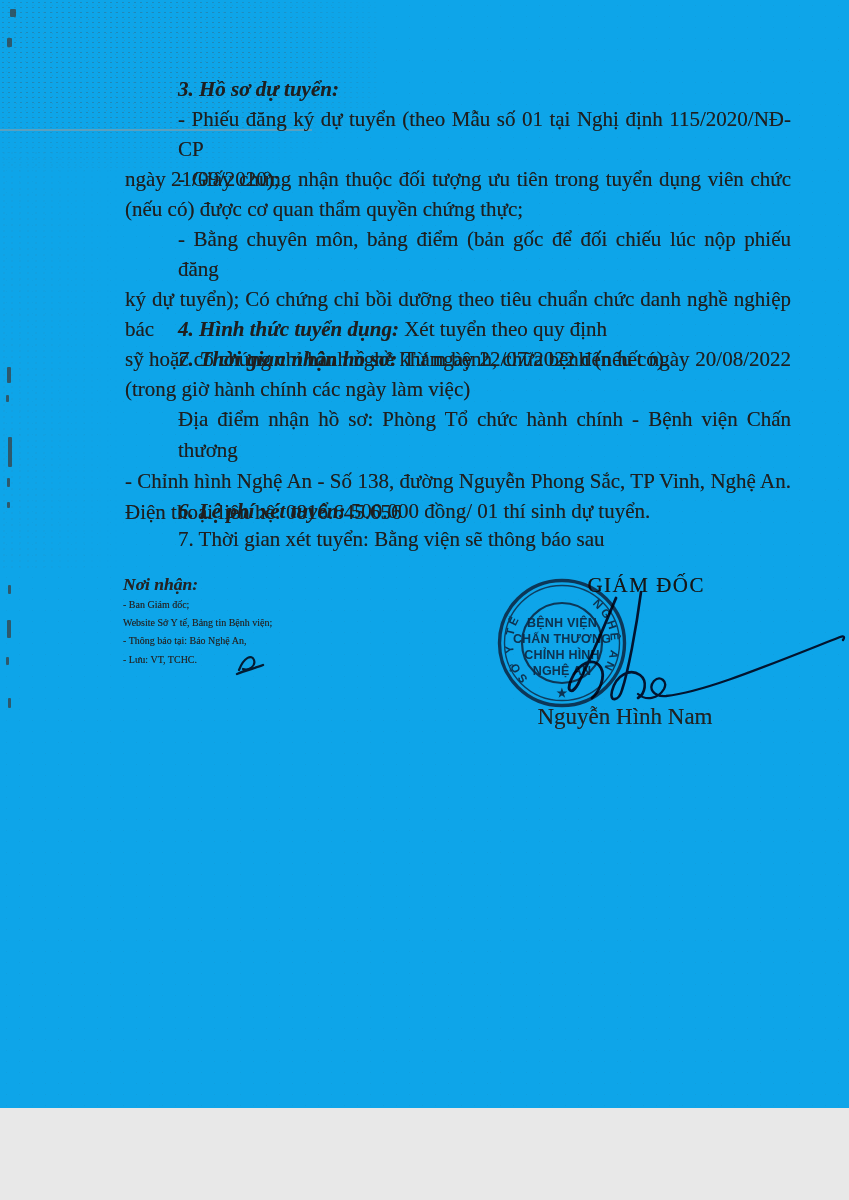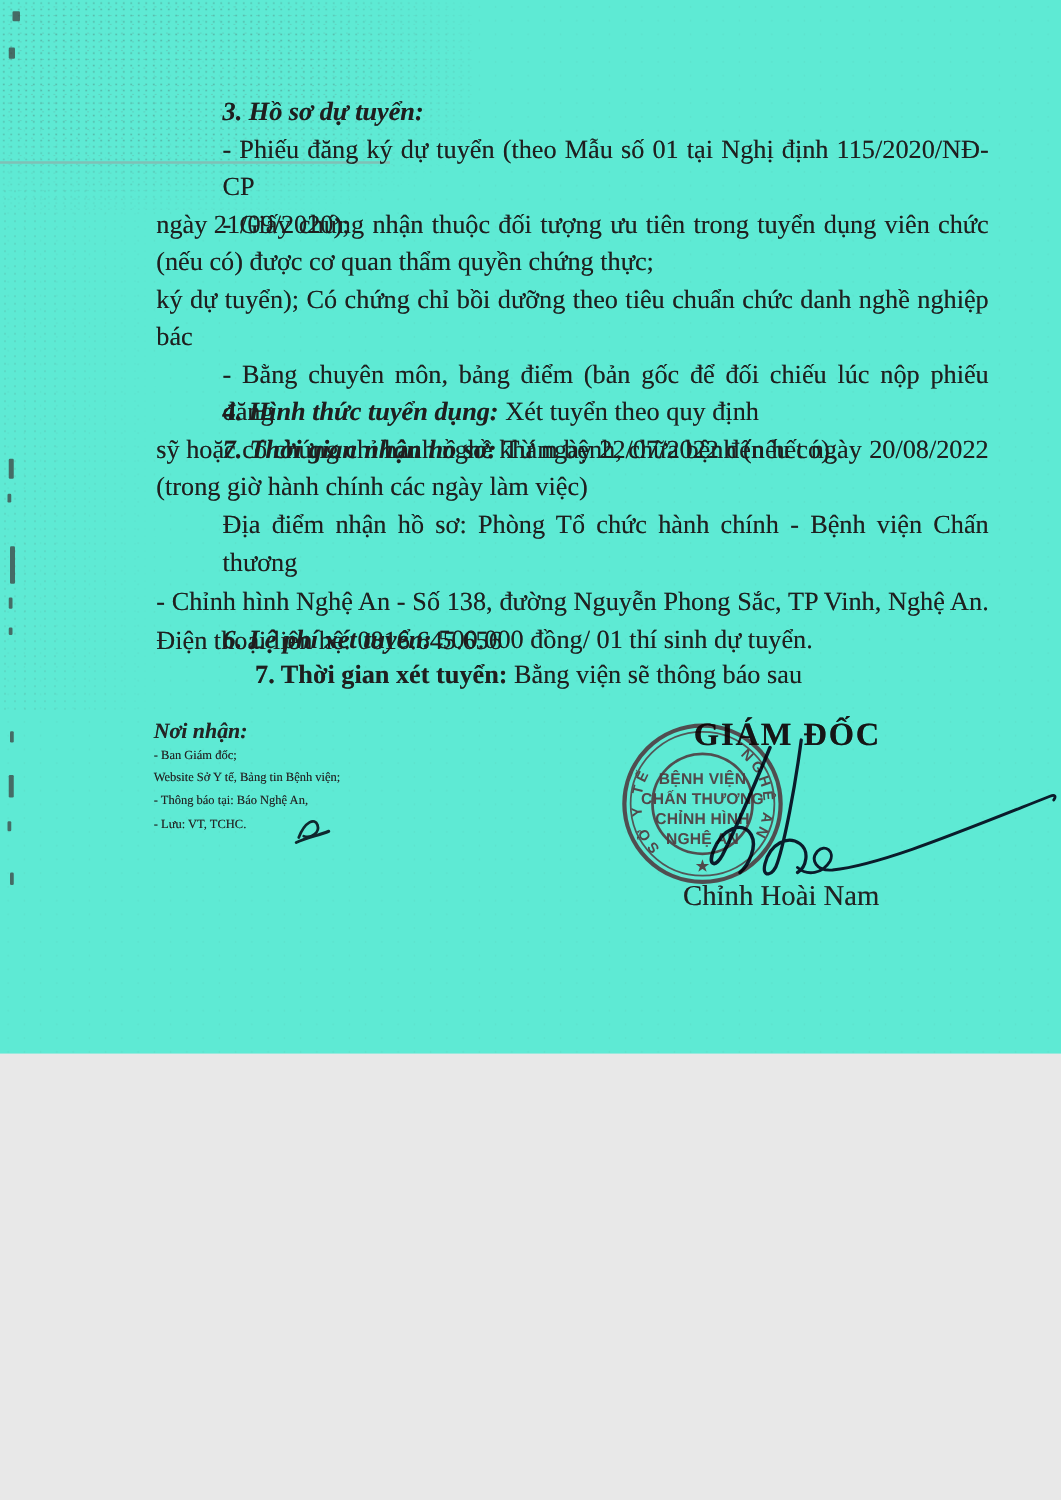--- a/index.html
+++ b/index.html
@@ -4,7 +4,7 @@
 <style>
   html,body{margin:0;padding:0;background:#e8e8e8;}
   .page{
-    position:relative;width:849px;height:843px;background:#5eead4;
+    position:relative;width:849px;height:1108px;background:#0ea5e9;
     overflow:hidden;font-family:"Liberation Serif", serif;color:#1f1f1f;
   }
   .abs{position:absolute;}

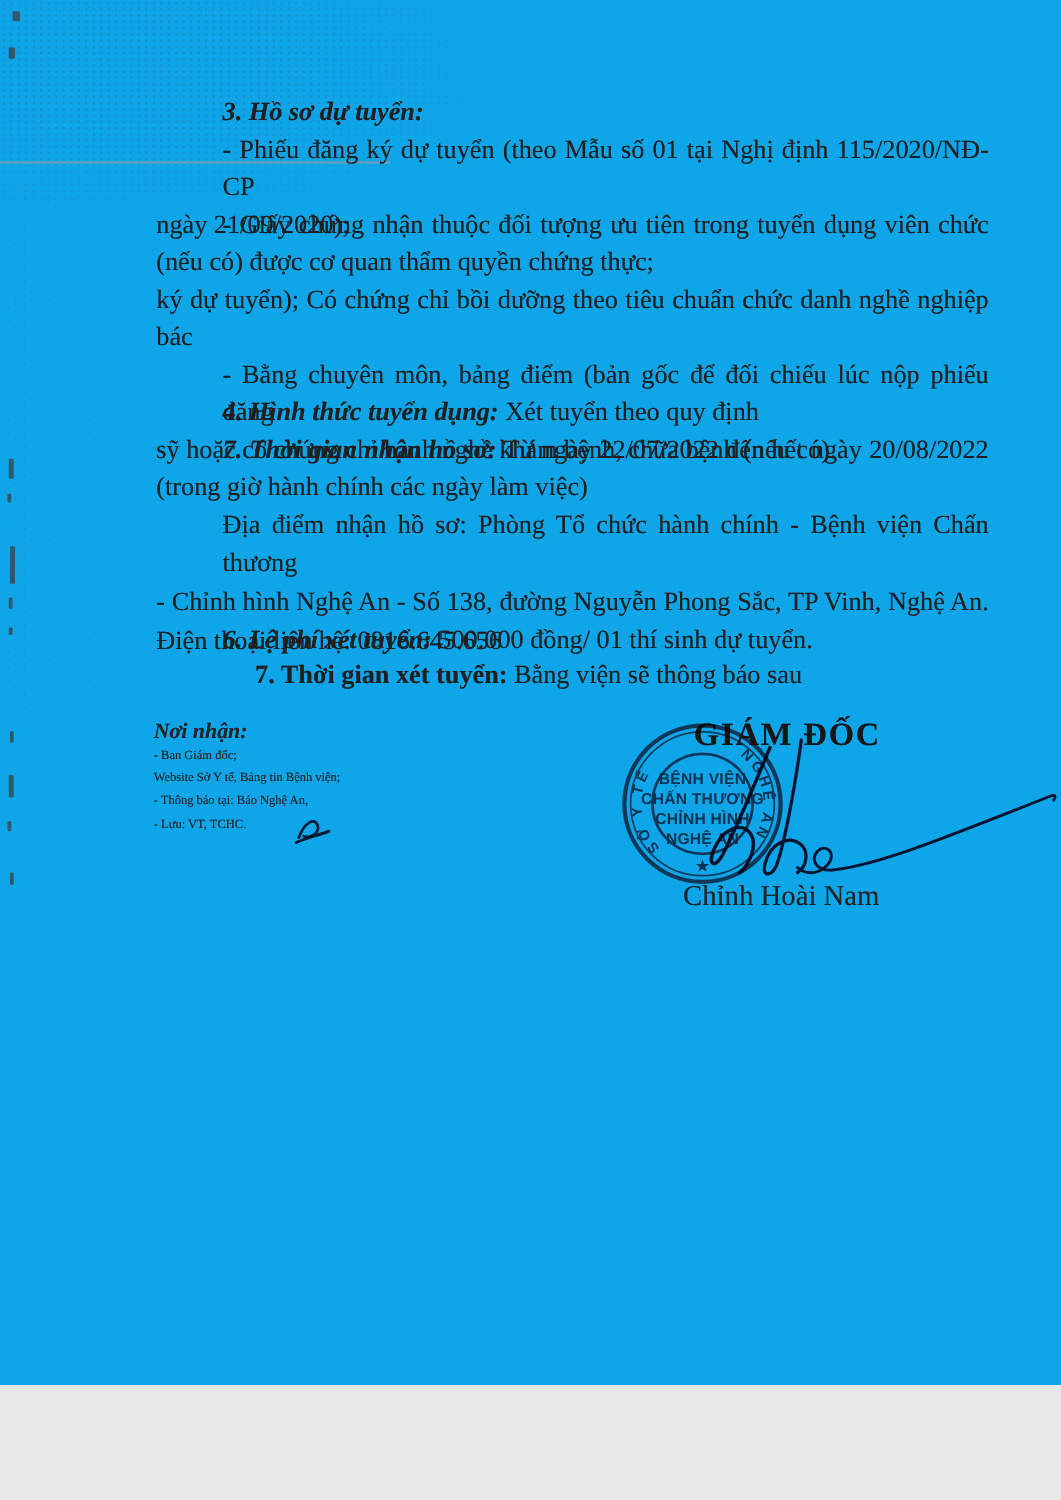--- a/index.html
+++ b/index.html
@@ -90,8 +90,8 @@
   </div>
 
   <div class="abs doc" style="top:224px">
+    <div class="jl ind">- Bằng chuyên môn, bảng điểm (bản gốc để đối chiếu lúc nộp phiếu đăng</div>
     <div class="jl">ký dự tuyển); Có chứng chỉ bồi dưỡng theo tiêu chuẩn chức danh nghề nghiệp bác</div>
-    <div class="jl ind">- Bằng chuyên môn, bảng điểm (bản gốc để đối chiếu lúc nộp phiếu đăng</div>
     <div>sỹ hoặc có chứng chỉ hành nghề khám bệnh, chữa bệnh (nếu có).</div>
   </div>
 

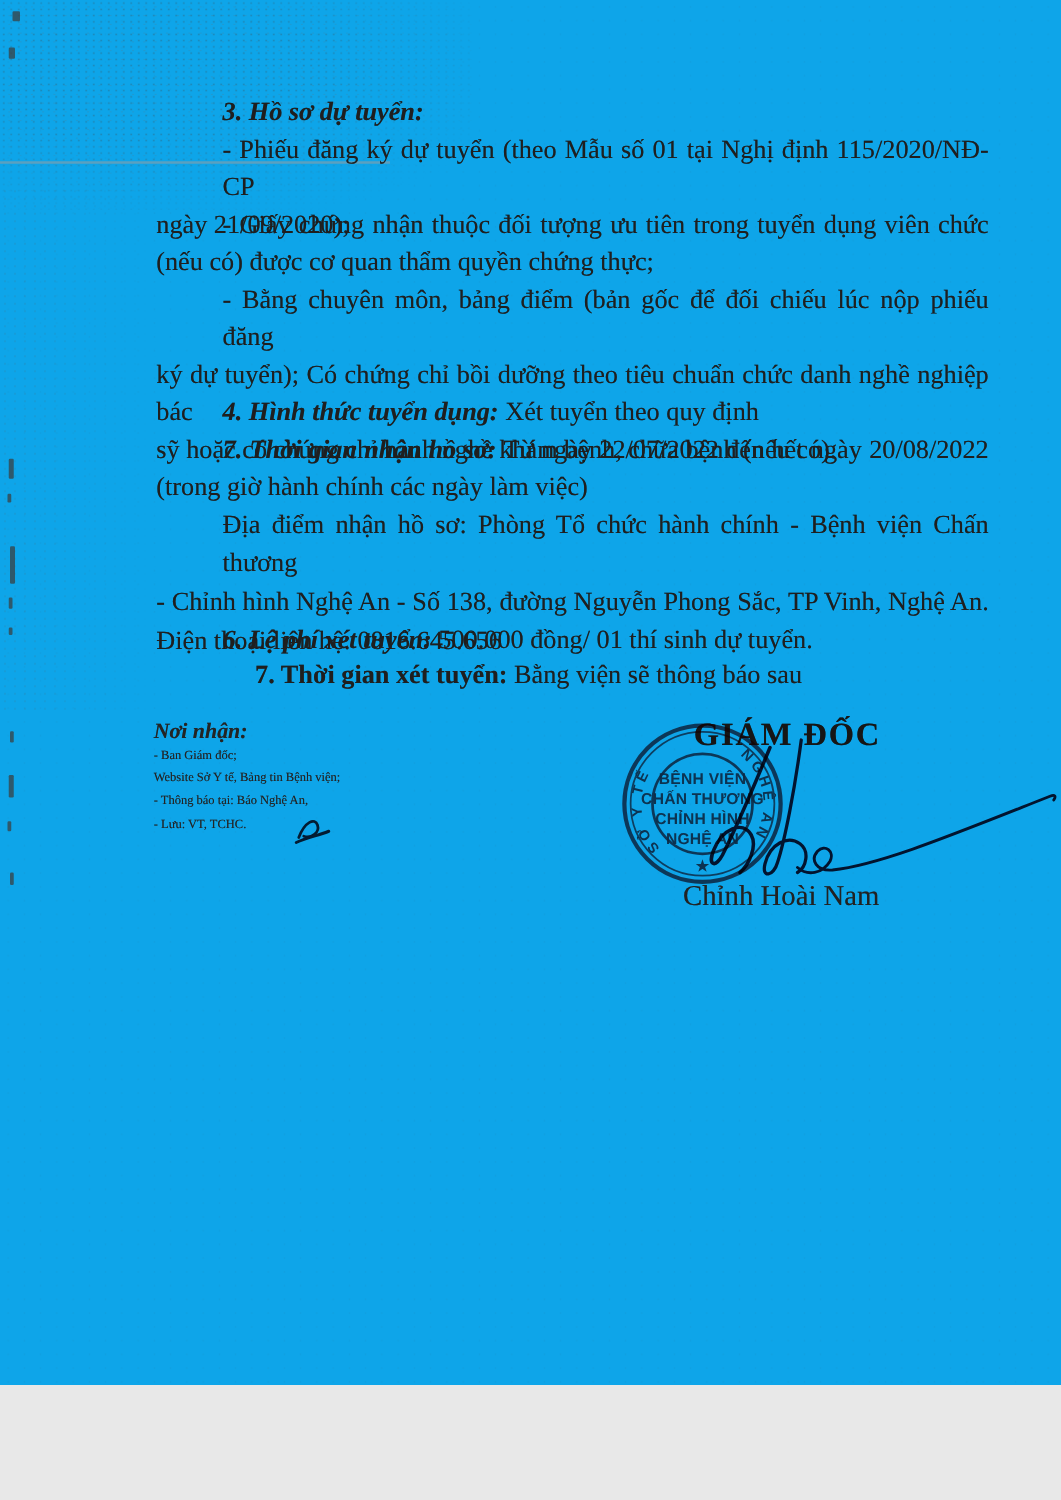--- a/index.html
+++ b/index.html
@@ -13,7 +13,7 @@
   .jl{text-align:justify;text-align-last:justify;}
   .ind{padding-left:53px;box-sizing:border-box;}
   .bi{font-weight:bold;font-style:italic;}
-  .b{font-weight:bold;margin-left:26px;}
+  .b{font-weight:normal;}
   .addr{line-height:31px;}
   .recips{left:123px;font-size:10px;line-height:18.2px;color:#242424;
           text-shadow:0 0 0.4px rgba(30,30,30,0.5);}

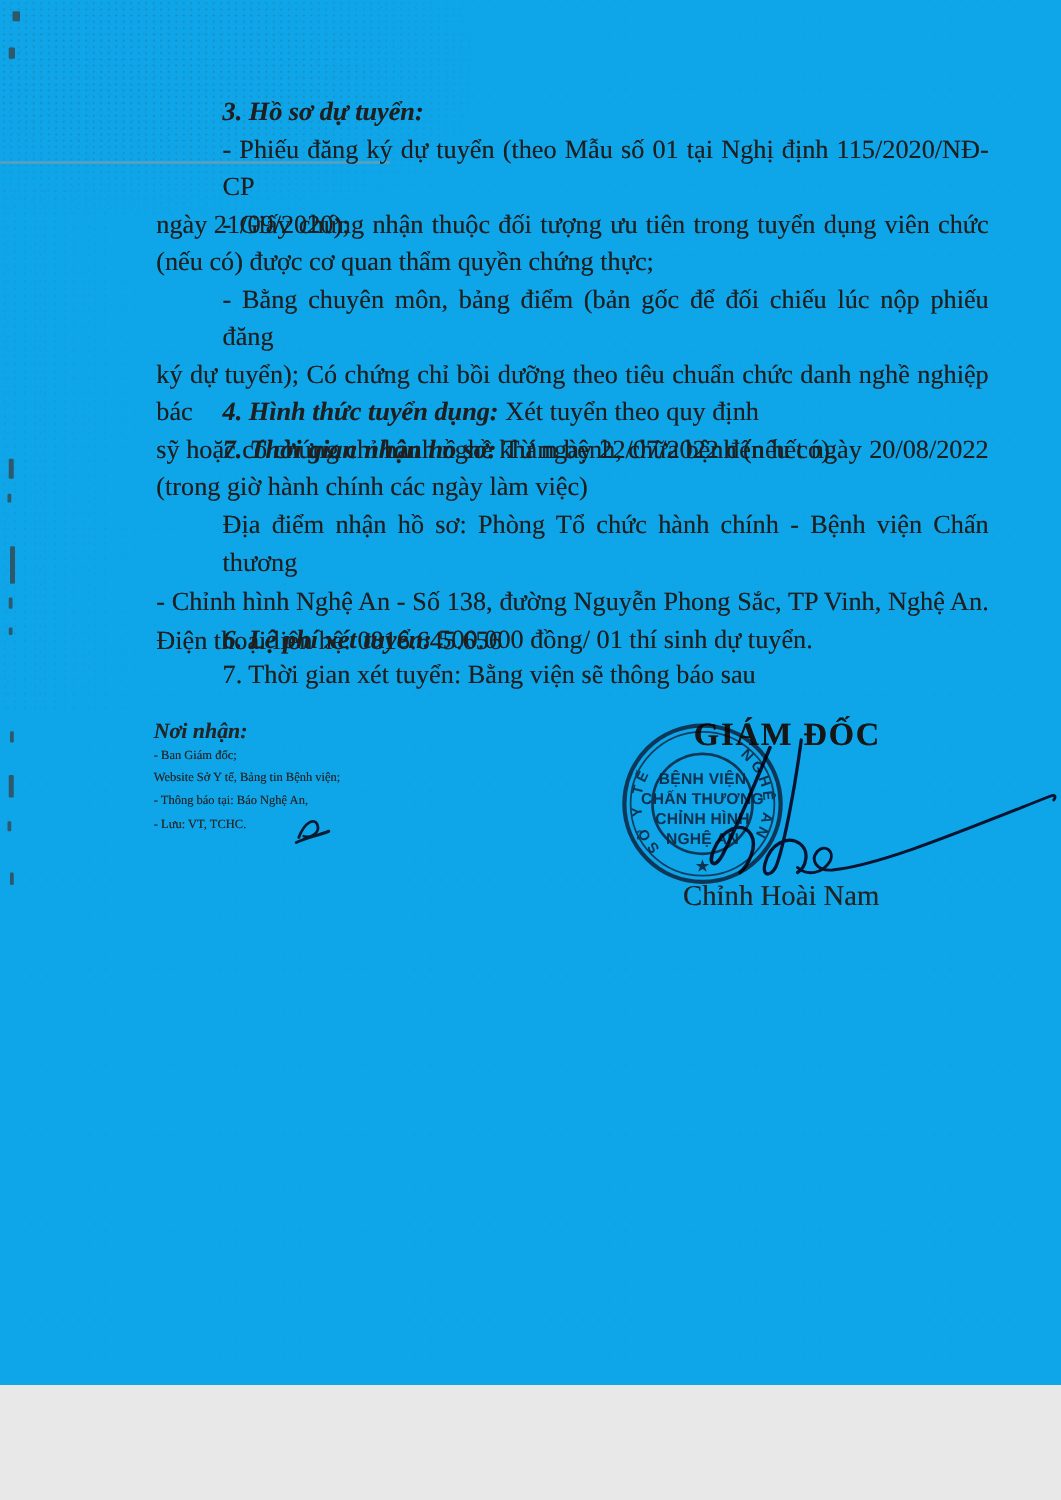--- a/index.html
+++ b/index.html
@@ -18,8 +18,8 @@
   .recips{left:123px;font-size:10px;line-height:18.2px;color:#242424;
           text-shadow:0 0 0.4px rgba(30,30,30,0.5);}
   .recips-title{font-size:17.5px;font-weight:bold;font-style:italic;}
-  .sig-title{left:555px;top:573px;width:150px;text-align:center;font-size:26px;
-             font-weight:bold;letter-spacing:1.5px;color:#161616;
+  .sig-title{left:555px;top:573px;width:150px;text-align:right;font-size:21px;
+             font-weight:normal;letter-spacing:1.5px;color:#161616;
              text-shadow:0 0 0.5px rgba(20,20,20,0.6);}
   .sig-name{left:518px;top:704px;width:214px;text-align:center;font-size:23px;
             color:#222;text-shadow:0 0 0.5px rgba(30,30,30,0.5);}

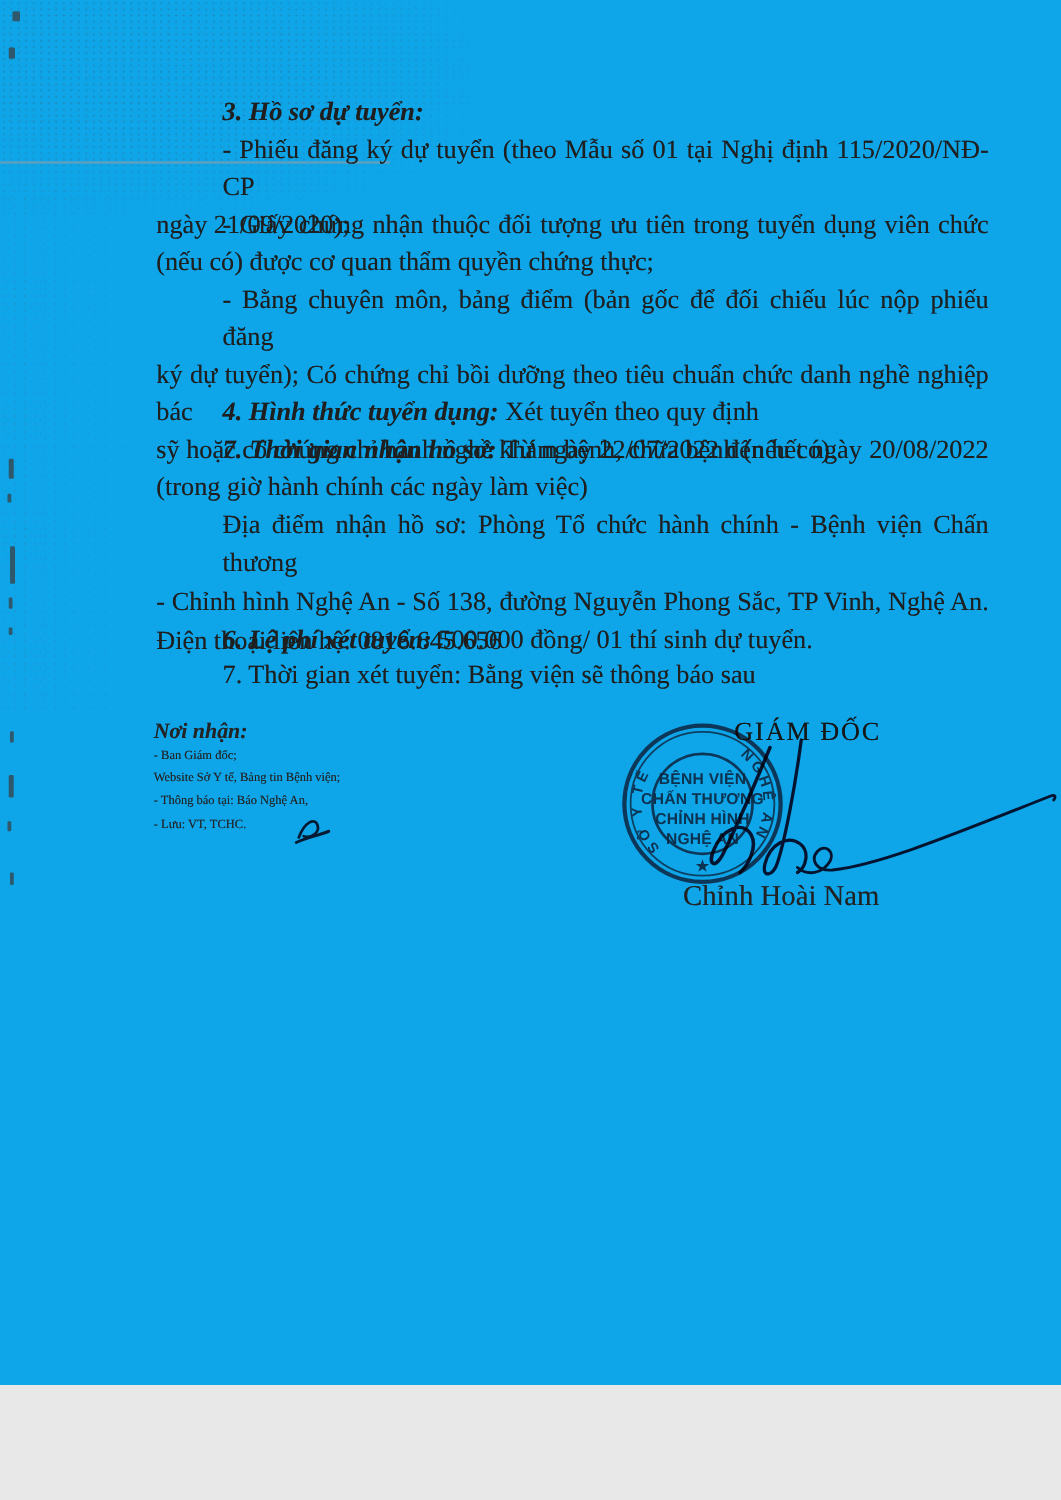--- a/index.html
+++ b/index.html
@@ -172,7 +172,7 @@
     </g>
   </svg>
 
-  <div class="abs sig-name">Chỉnh Hoài Nam</div>
+  <div class="abs sig-name">Nguyễn Hình Nam</div>
 
 </div>
 

